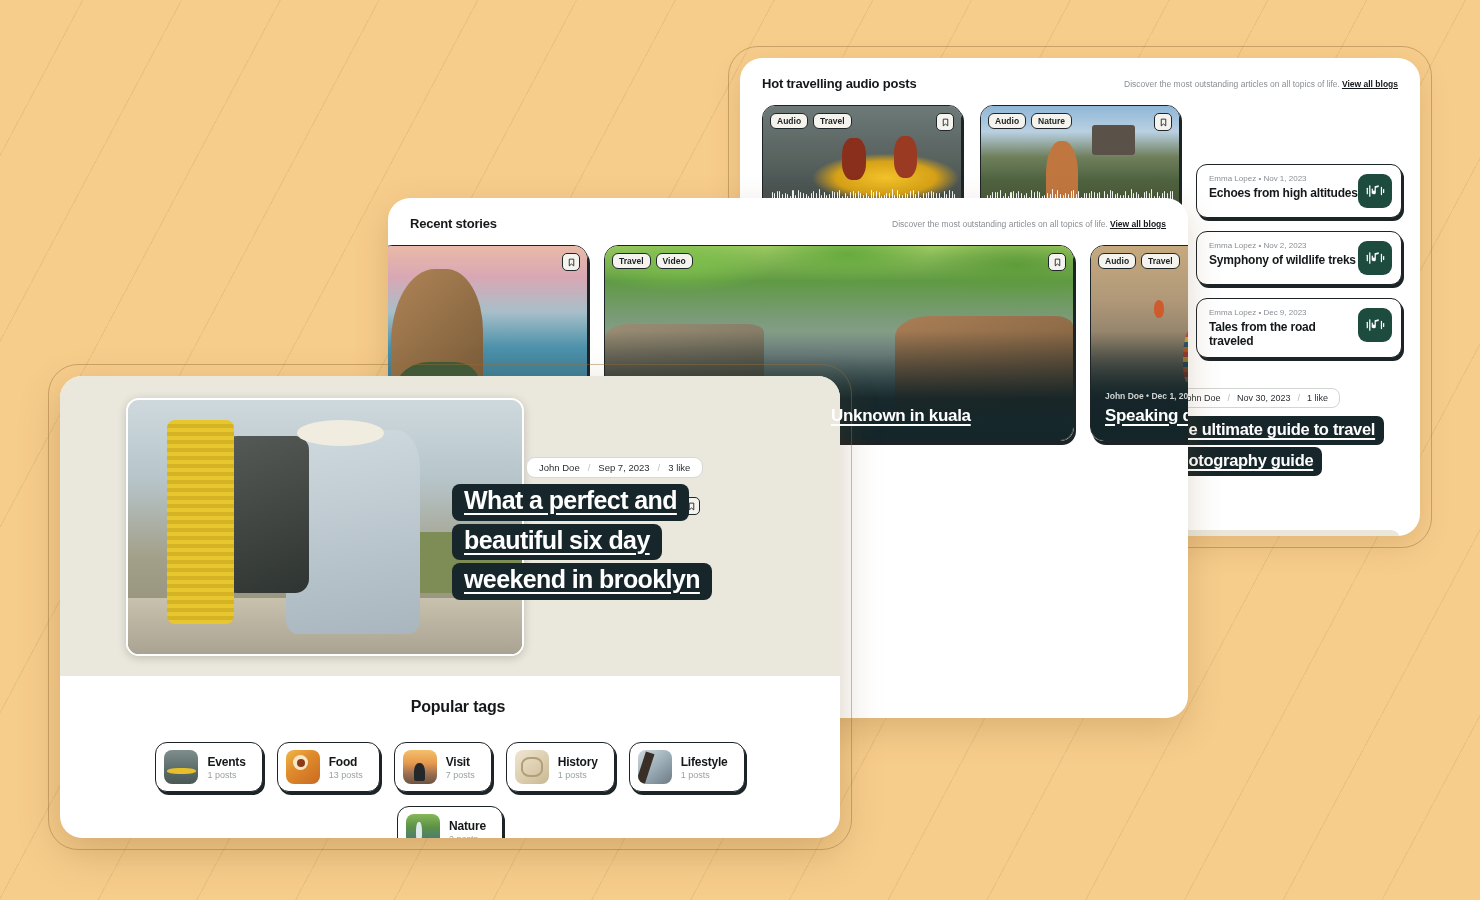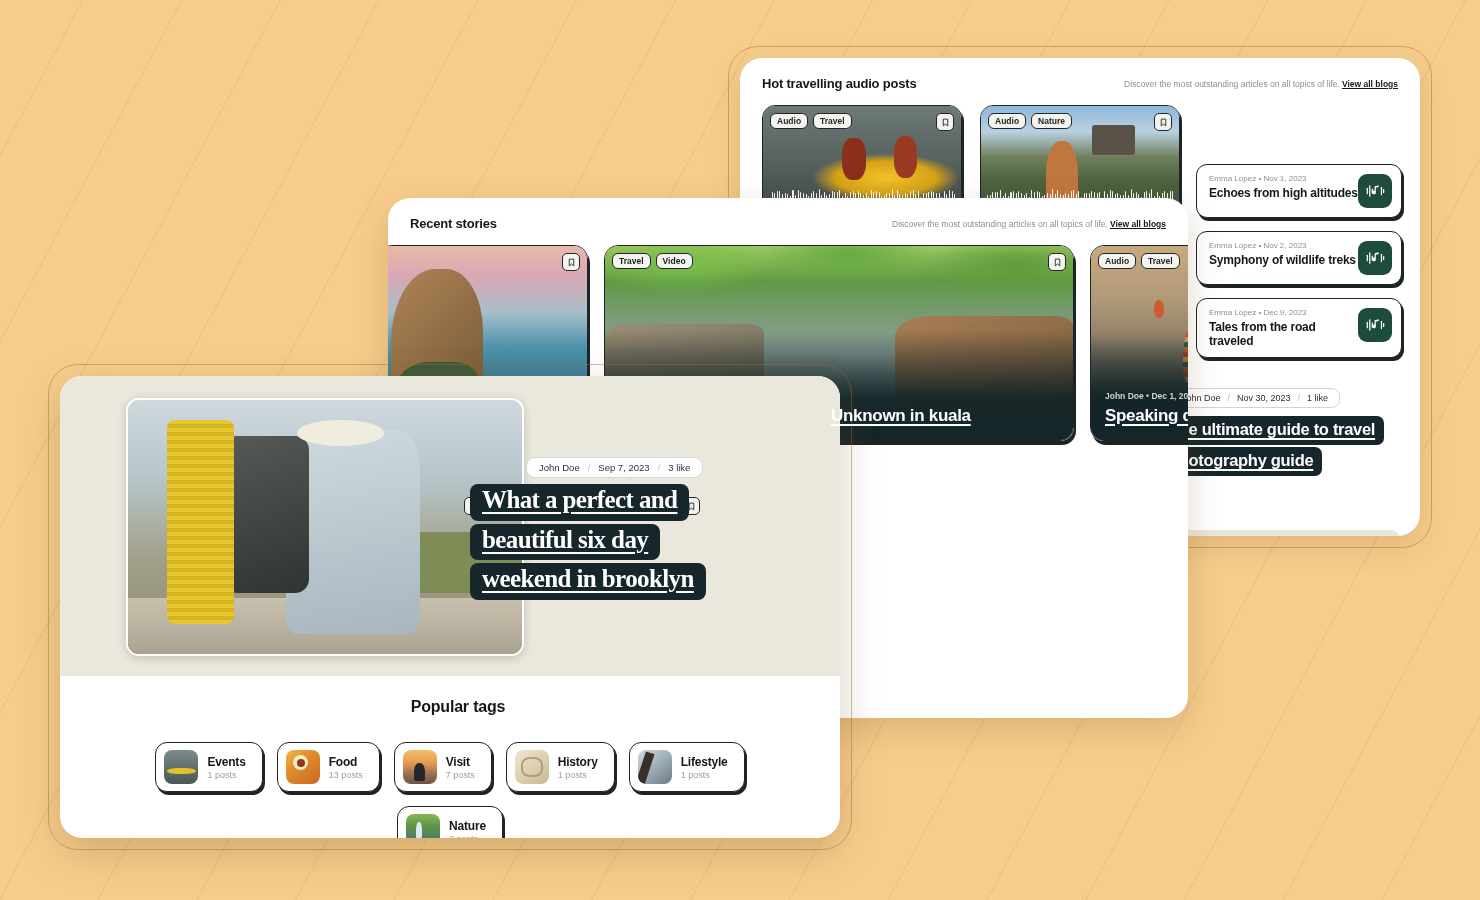--- a/index.html
+++ b/index.html
@@ -169,7 +169,7 @@
     display: flex; gap: 8px; align-items: center; z-index: 4;
   }
   .hero-meta .sep { color: #bfc3c1; }
-  .hero-title { position: absolute; left: 410px; top: 108px; width: 340px; z-index: 3; font-family: Liberation Serif, serif; }
+  .hero-title { position: absolute; left: 392px; top: 108px; width: 340px; z-index: 3; }
   .hero-title .line {
     display: inline-block; background: #17262a; color: #fff;
     font-size: 25px; font-weight: 700; letter-spacing: -0.6px;

